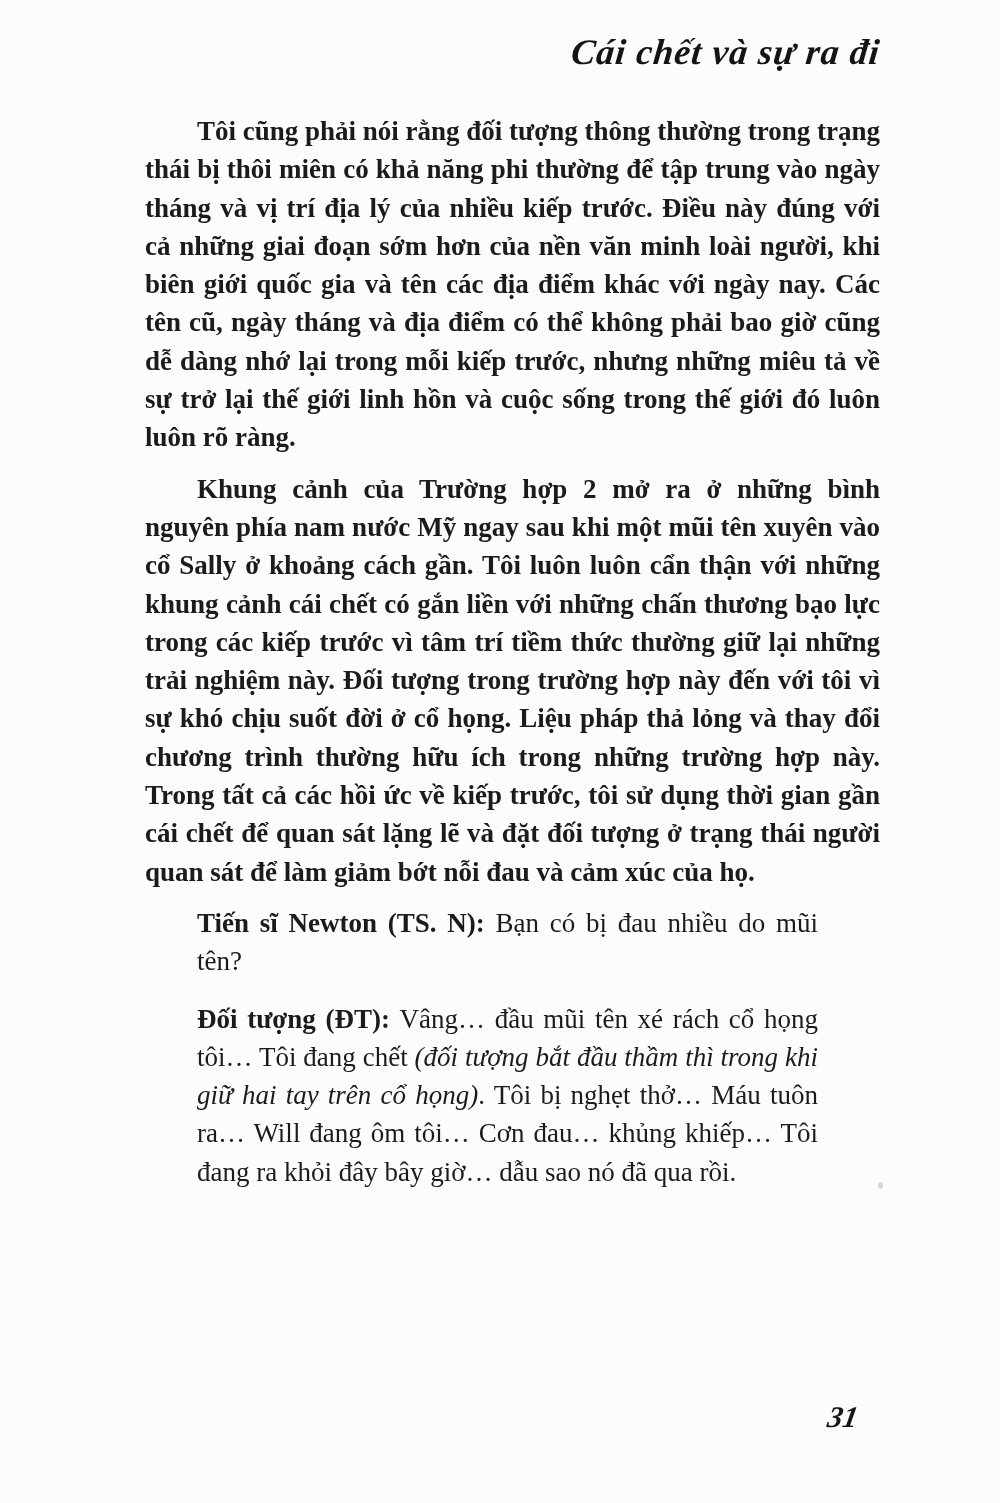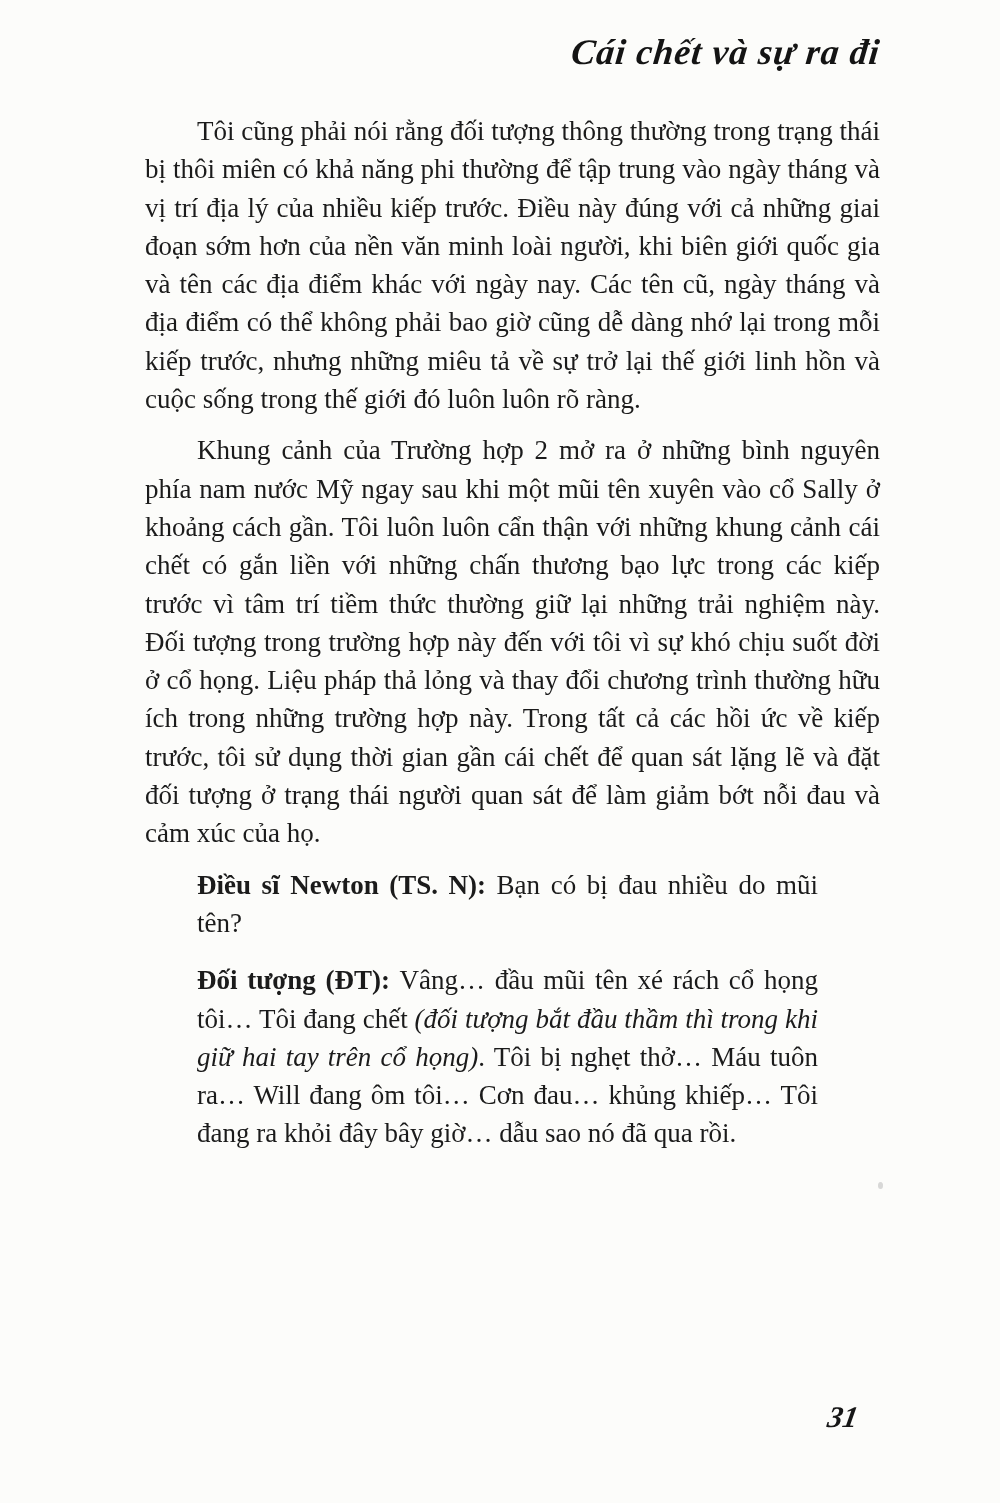--- a/index.html
+++ b/index.html
@@ -41,6 +41,7 @@
   .para {
     text-indent: 52px;
     margin-bottom: 13px !important;
+    font-weight: bold;
   }
   .first-para { margin-top: 32px !important; }
   .case-heading {

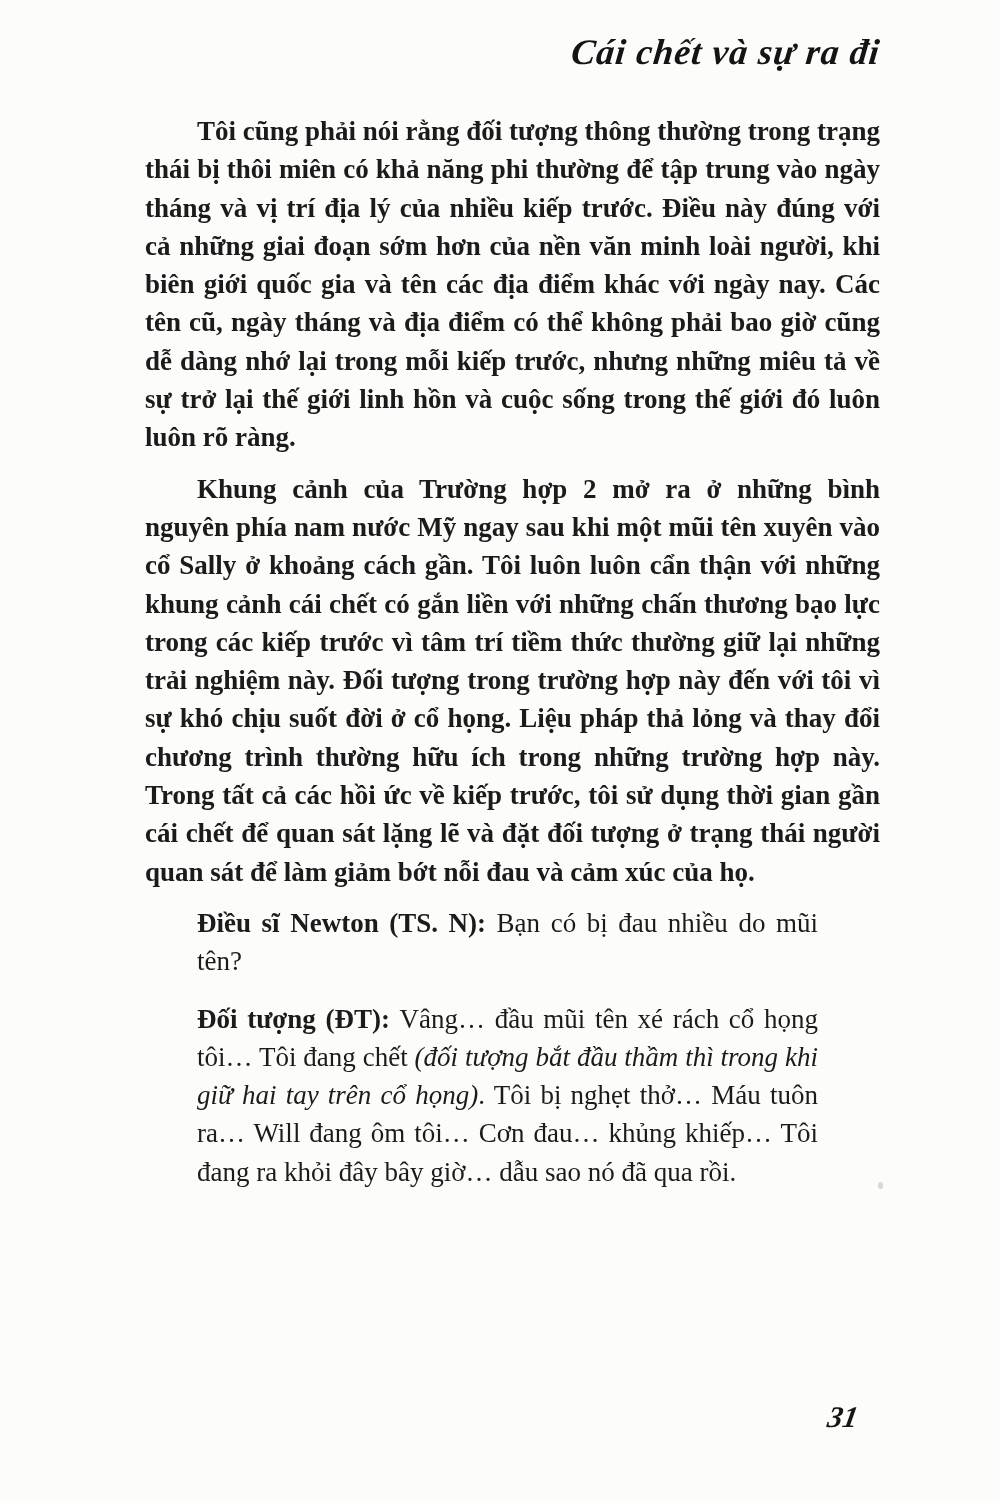--- a/index.html
+++ b/index.html
@@ -100,7 +100,7 @@
     <p class="para">Khung cảnh của Trường hợp 2 mở ra ở những bình nguyên phía nam nước Mỹ ngay sau khi một mũi tên xuyên vào cổ Sally ở khoảng cách gần. Tôi luôn luôn cẩn thận với những khung cảnh cái chết có gắn liền với những chấn thương bạo lực trong các kiếp trước vì tâm trí tiềm thức thường giữ lại những trải nghiệm này. Đối tượng trong trường hợp này đến với tôi vì sự khó chịu suốt đời ở cổ họng. Liệu pháp thả lỏng và thay đổi chương trình thường hữu ích trong những trường hợp này. Trong tất cả các hồi ức về kiếp trước, tôi sử dụng thời gian gần cái chết để quan sát lặng lẽ và đặt đối tượng ở trạng thái người quan sát để làm giảm bớt nỗi đau và cảm xúc của họ.</p>
 
 
-    <p class="dialogue"><span class="seg-bold">Điều sĩ Newton (TS. N): </span><span class="seg-normal">Bạn có bị đau nhiều do mũi tên?</span></p>
+    <p class="dialogue"><span class="seg-bold">Tiến sĩ Newton (TS. N): </span><span class="seg-normal">Bạn có bị đau nhiều do mũi tên?</span></p>
 
     <p class="dialogue"><span class="seg-bold">Đối tượng (ĐT): </span><span class="seg-normal">Vâng… đầu mũi tên xé rách cổ họng tôi… Tôi đang chết </span><span class="seg-italic">(đối tượng bắt đầu thầm thì trong khi giữ hai tay trên cổ họng)</span><span class="seg-normal">. Tôi bị nghẹt thở… Máu tuôn ra… Will đang ôm tôi… Cơn đau… khủng khiếp… Tôi đang ra khỏi đây bây giờ… dẫu sao nó đã qua rồi.</span></p>
 

